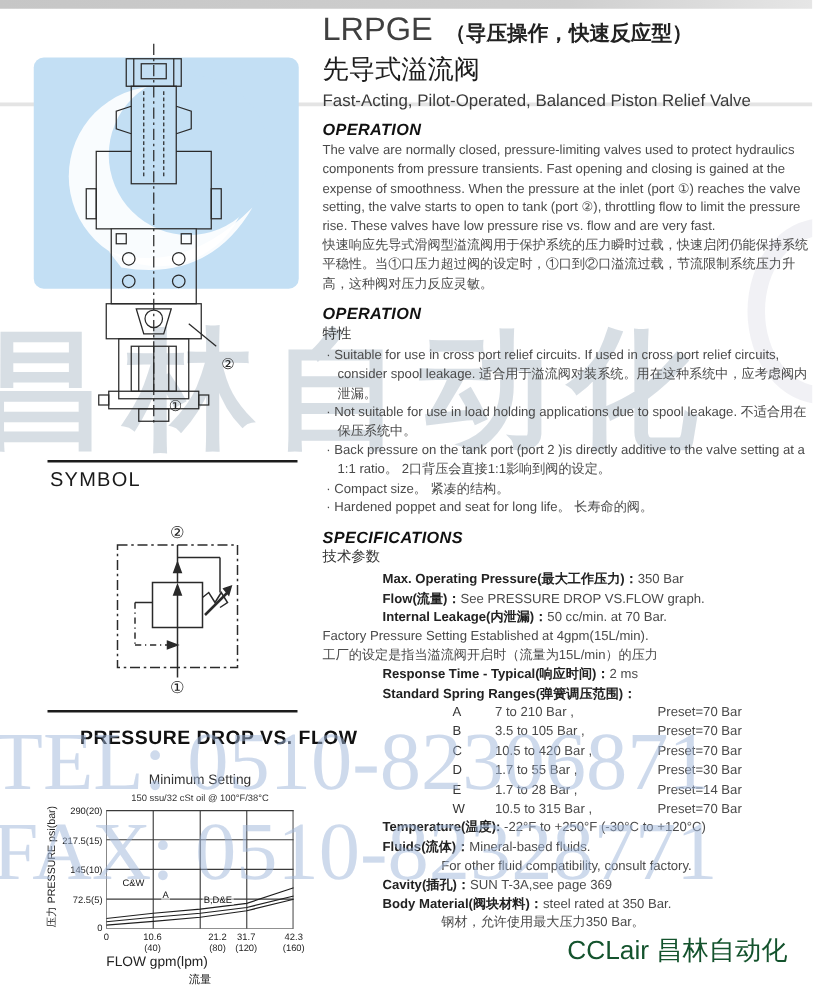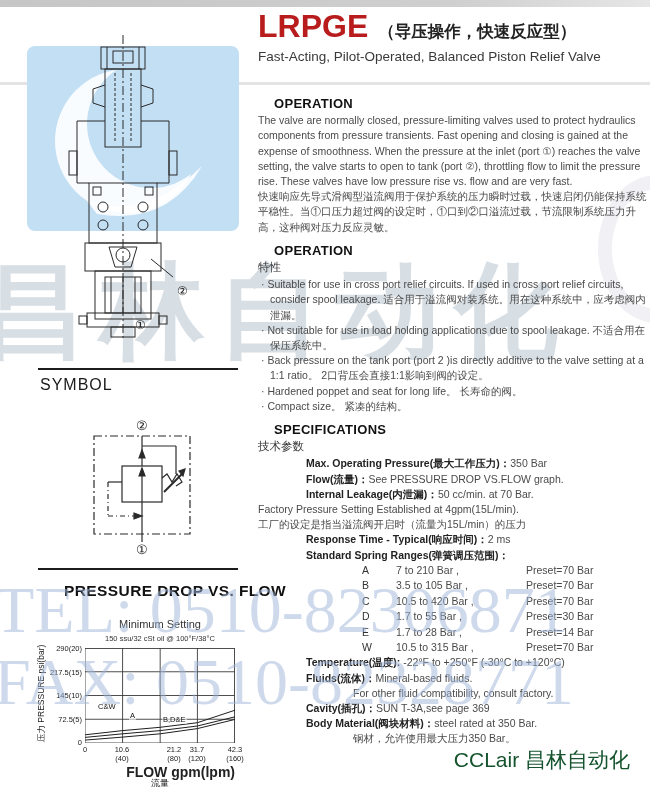--- a/index.html
+++ b/index.html
@@ -43,7 +43,7 @@
   
   .title-block{left:258px;top:8px;width:390px;z-index:2;}
   .model-row{display:flex;align-items:baseline;gap:10px;}
-  .model{font-size:32px;font-weight:bold;color:#b91c1c;}
+  .model{font-size:26px;font-weight:normal;color:#404040;}
   .model-cn{font-size:16.5px;font-weight:bold;color:#222;}
   .cn-name{font-size:21px;color:#1d1d1d;margin-top:2px;}
   .en-name{font-size:13.5px;color:#3a3a3a;margin-top:4px;}

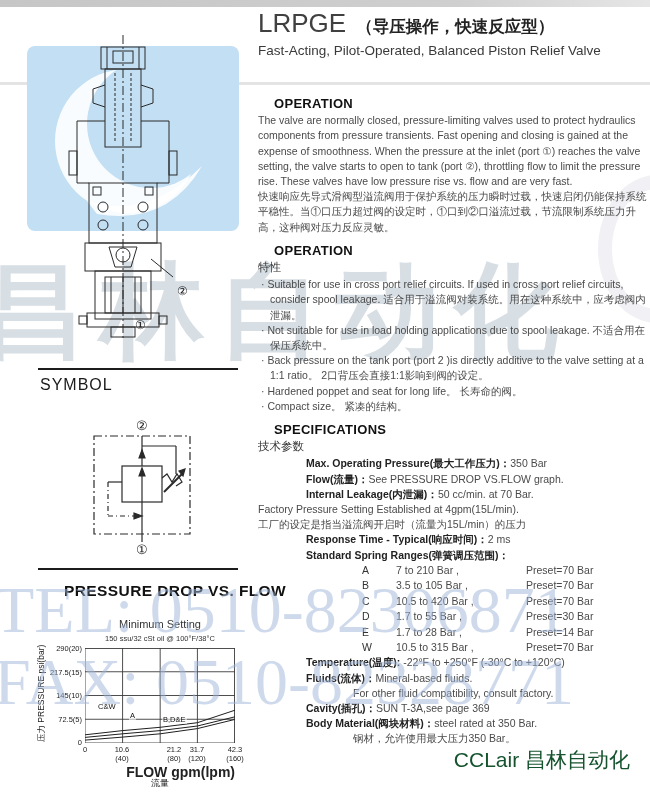--- a/index.html
+++ b/index.html
@@ -207,6 +207,7 @@
       <span class="model">LRPGE</span>
       <span class="model-cn">（导压操作，快速反应型）</span>
     </div>
+    <div class="cn-name">先导式溢流阀</div>
     <div class="en-name">Fast-Acting, Pilot-Operated, Balanced Piston Relief Valve</div>
   </div>
 

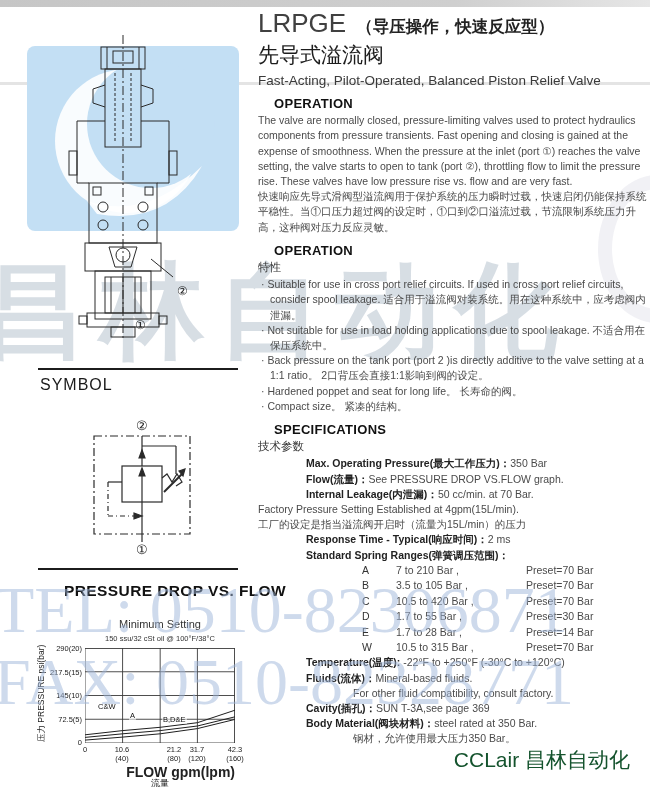--- a/index.html
+++ b/index.html
@@ -49,7 +49,7 @@
   .en-name{font-size:13.5px;color:#3a3a3a;margin-top:4px;}
 
   .right-col{left:258px;top:96px;width:390px;z-index:2;font-size:10.5px;line-height:15.2px;color:#4a4a4a;}
-  .sec-heading{font-size:13px;font-weight:bold;color:#111;letter-spacing:.3px;margin:0 0 2px 16px;}
+  .sec-heading{font-size:13px;font-weight:bold;color:#111;letter-spacing:.3px;margin:0 0 2px 0;font-style:italic;}
   .sec-heading-cn{font-size:11.5px;color:#333;margin:0 0 2px 0;}
   .para{margin:0 0 0 0;}
   .feat-list{margin-top:1px;}

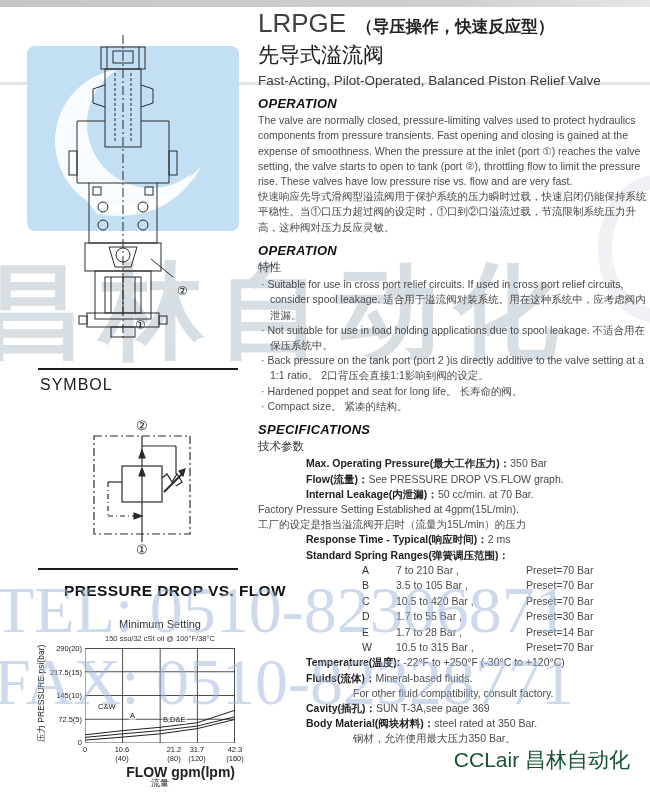--- a/index.html
+++ b/index.html
@@ -224,8 +224,8 @@
       <div class="feat-bullet">Suitable for use in cross port relief circuits. If used in cross port relief circuits, consider spool leakage. 适合用于溢流阀对装系统。用在这种系统中，应考虑阀内泄漏。</div>
       <div class="feat-bullet">Not suitable for use in load holding applications due to spool leakage. 不适合用在保压系统中。</div>
       <div class="feat-bullet">Back pressure on the tank port (port 2 )is directly additive to the valve setting at a 1:1 ratio。 2口背压会直接1:1影响到阀的设定。</div>
+      <div class="feat-bullet">Compact size。 紧凑的结构。</div>
       <div class="feat-bullet">Hardened poppet and seat for long life。 长寿命的阀。</div>
-      <div class="feat-bullet">Compact size。 紧凑的结构。</div>
     </div>
 
     <div class="gap8"></div>

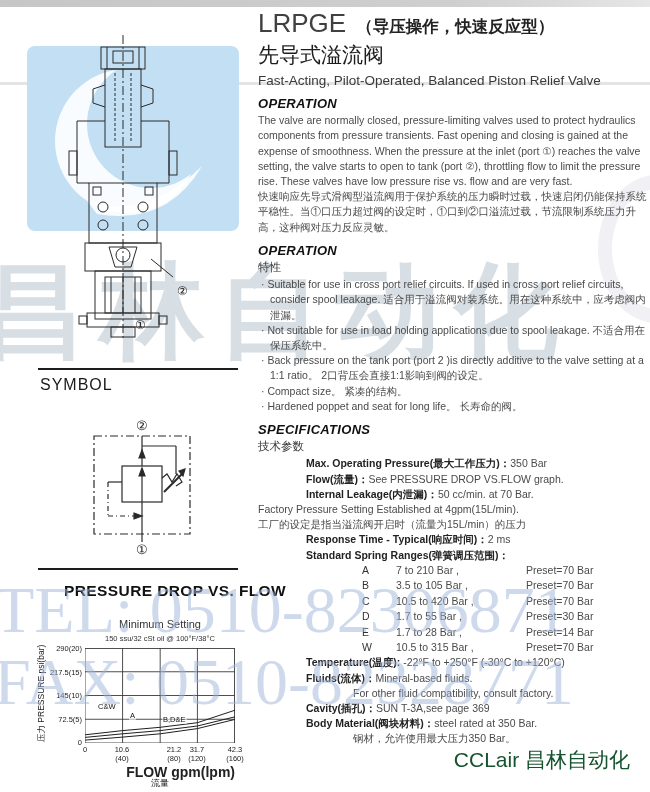--- a/index.html
+++ b/index.html
@@ -37,7 +37,7 @@
   .ylabel-rot{left:36px;top:742px;transform:rotate(-90deg);transform-origin:0 0;
               white-space:nowrap;font-size:8.5px;color:#222;z-index:2;}
   .curve-label{font-size:7.5px;color:#111;background:rgba(255,255,255,.55);z-index:2;padding:0 1px;}
-  .xaxis-label{left:85px;top:764px;width:150px;text-align:right;font-size:14px;color:#222;z-index:2;font-weight:bold;}
+  .xaxis-label{left:85px;top:764px;width:150px;text-align:left;font-size:11px;color:#222;z-index:2;}
   .xaxis-label-cn{left:85px;top:777px;width:150px;text-align:center;font-size:9px;color:#222;z-index:2;}
 
   

